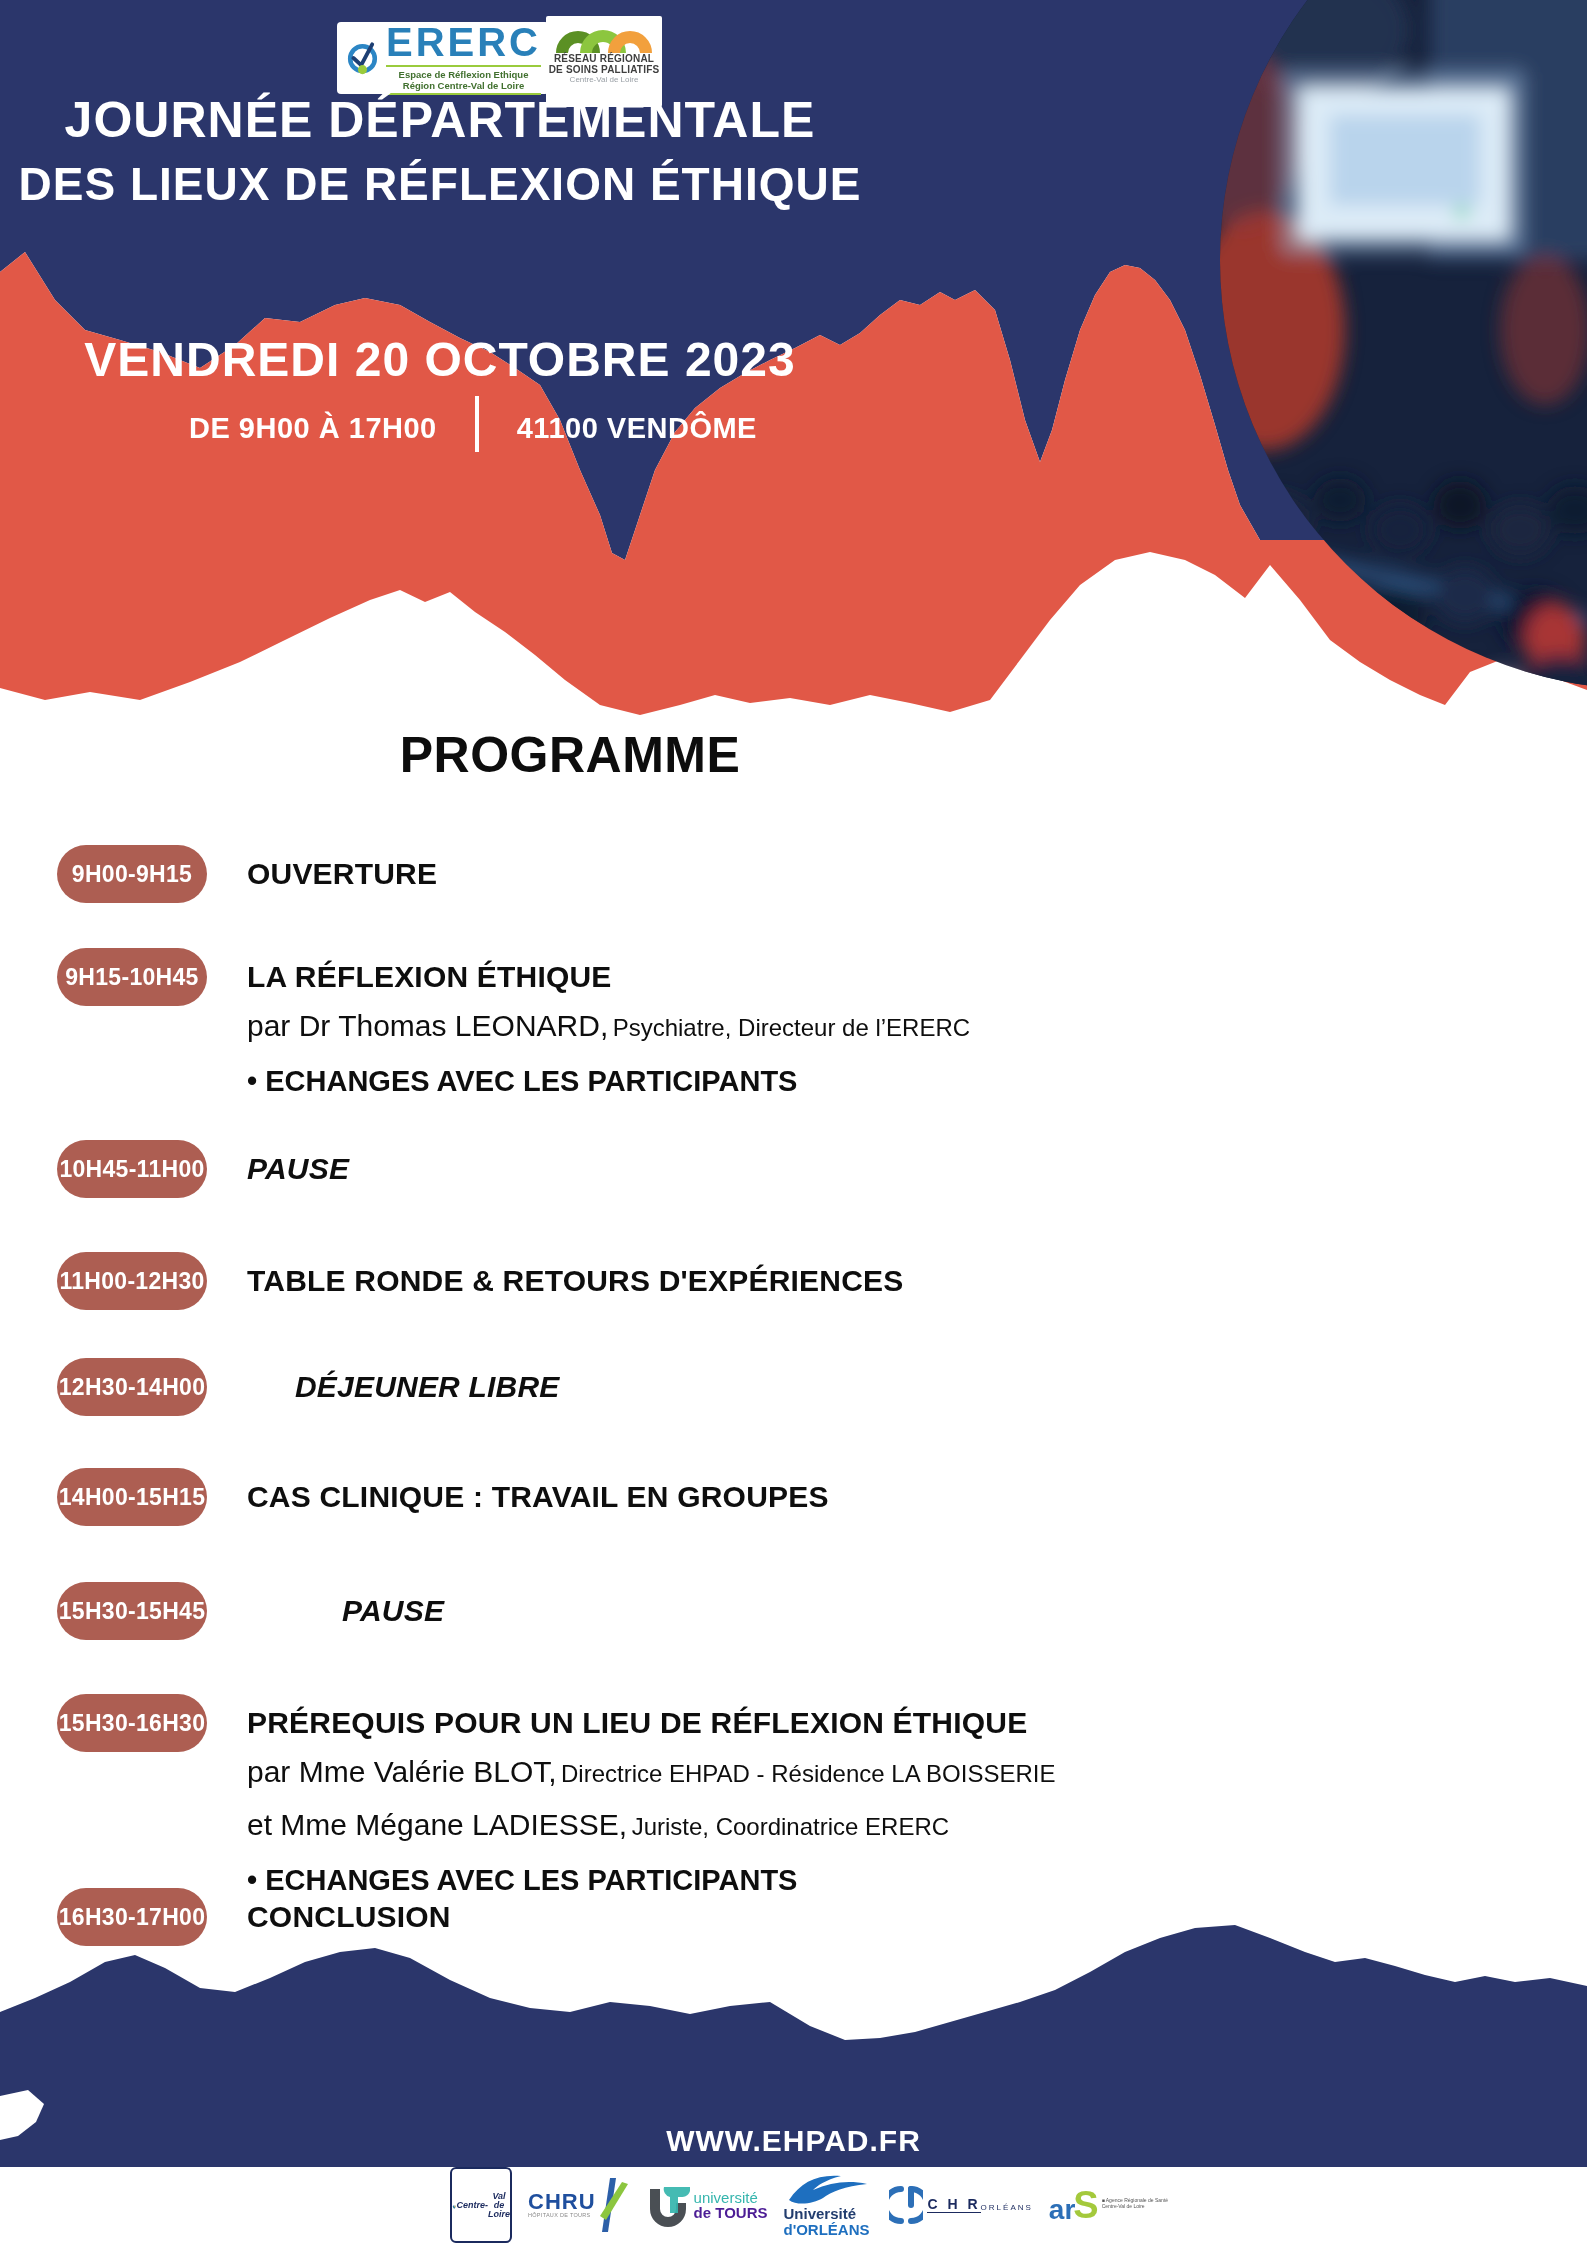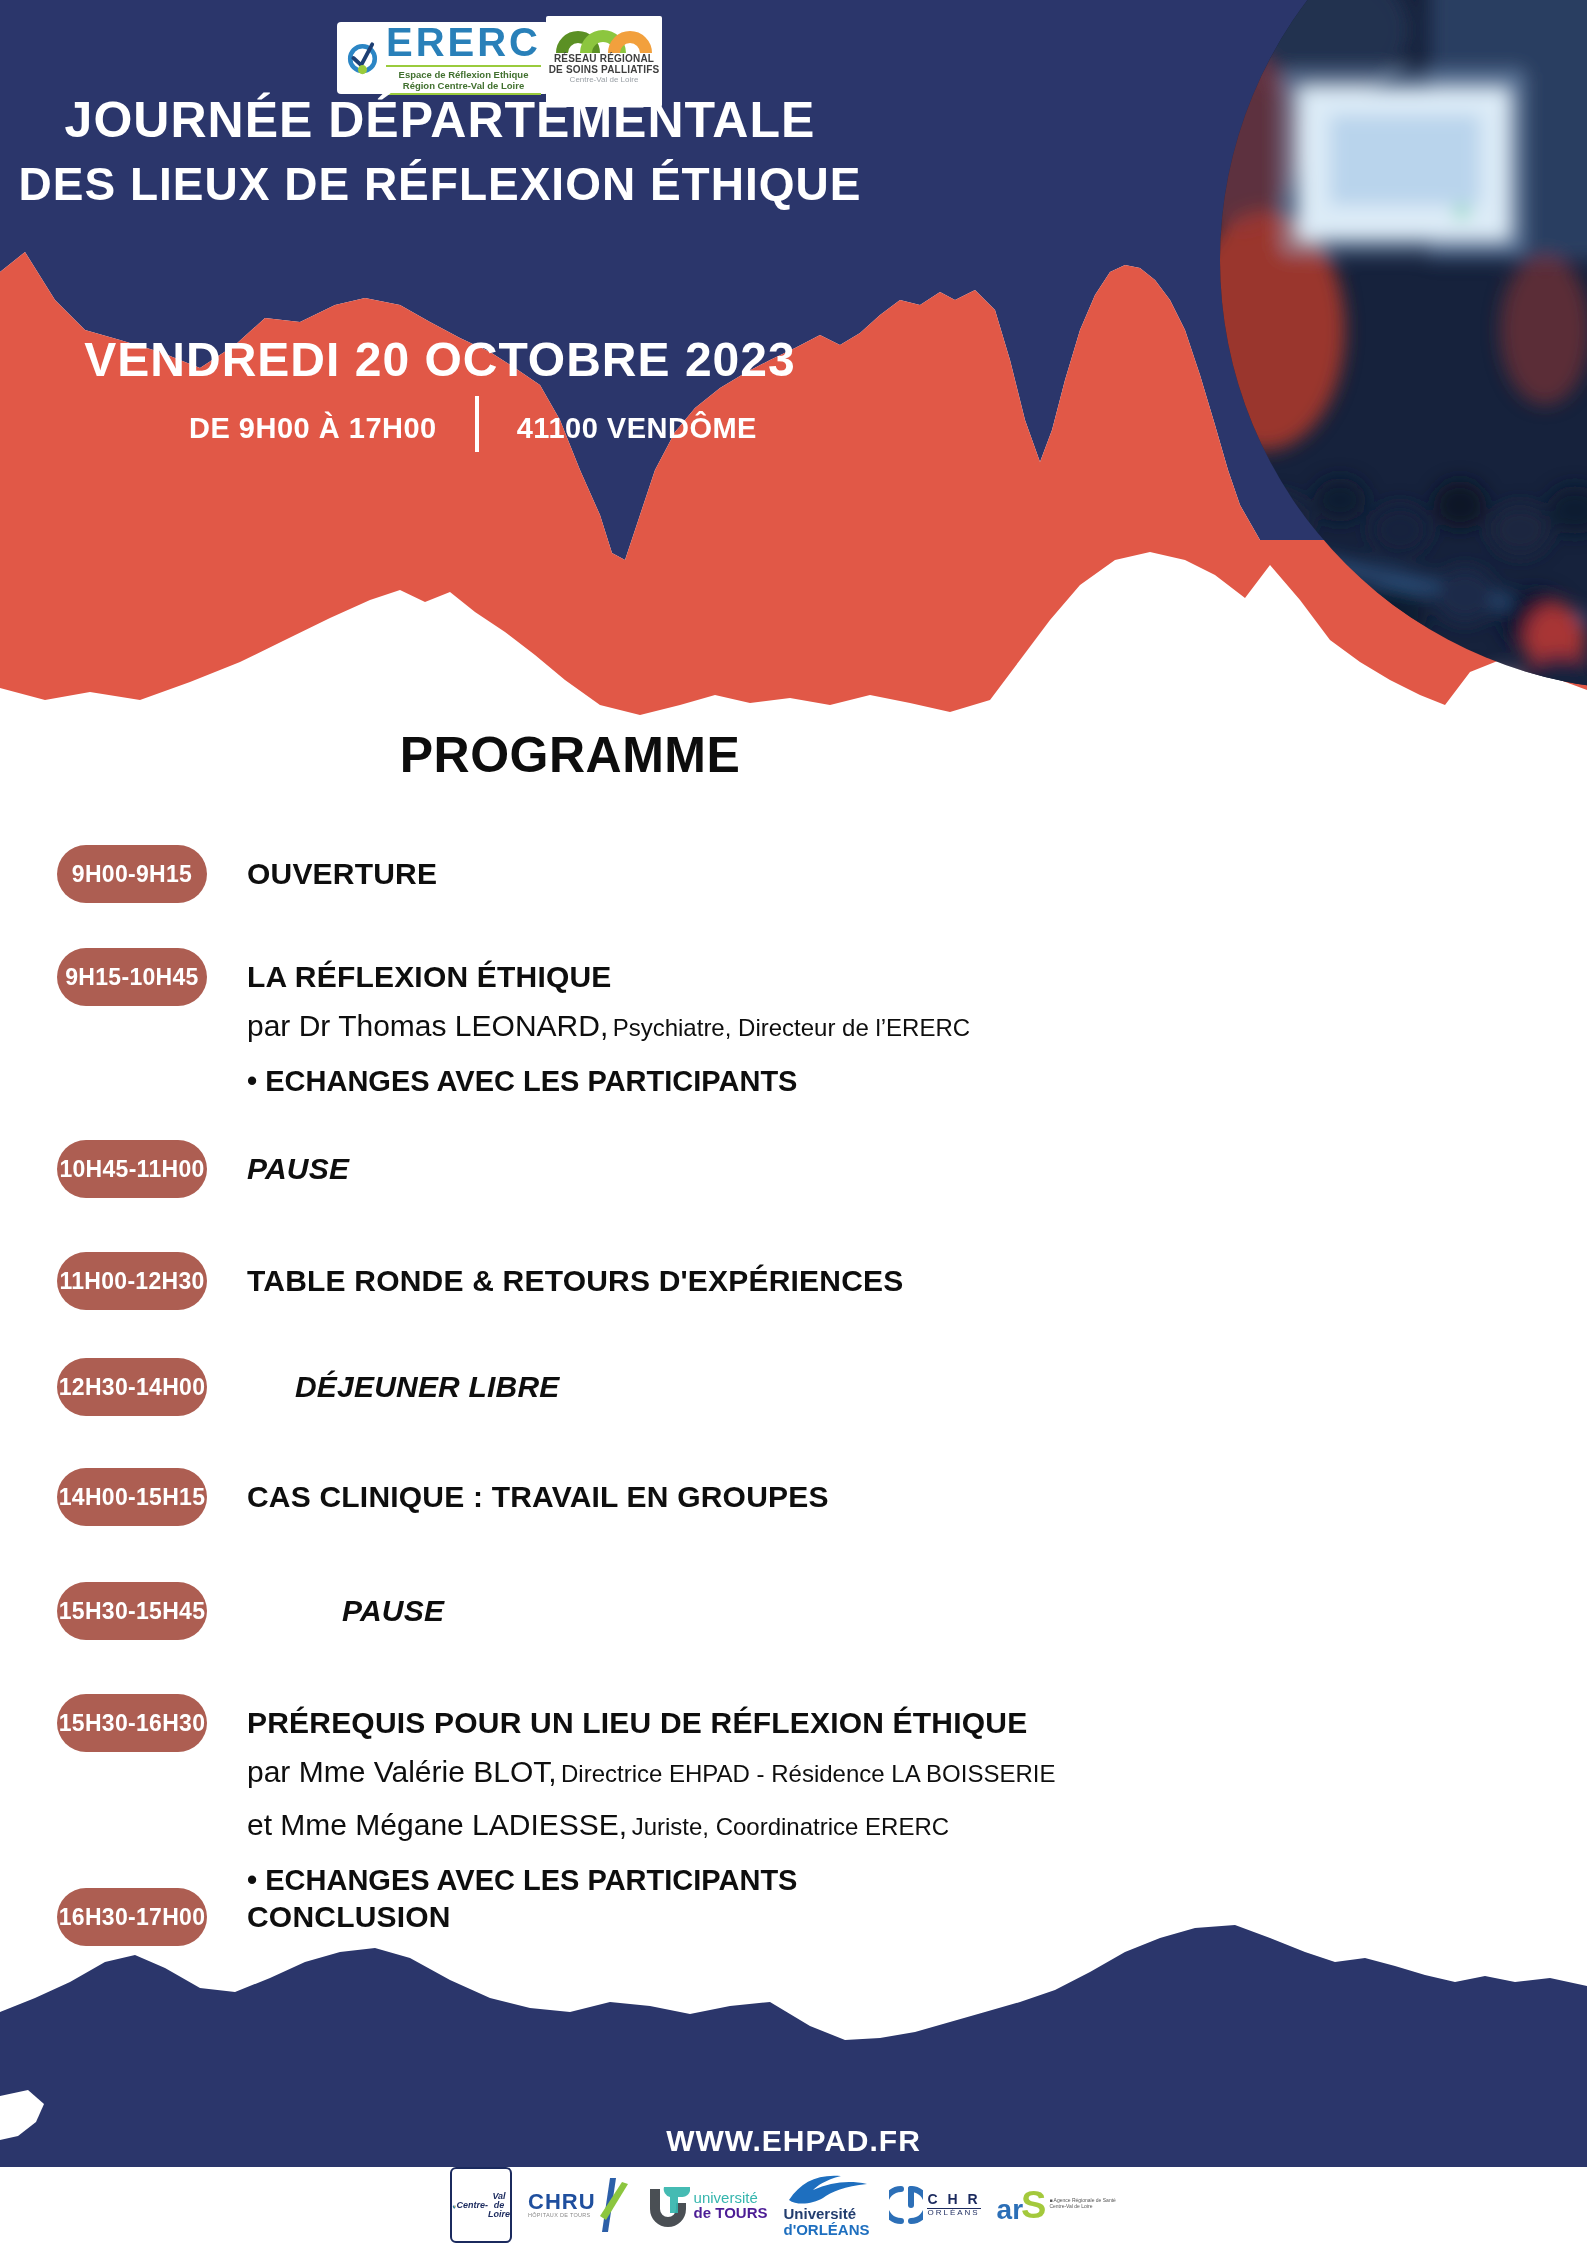--- a/index.html
+++ b/index.html
@@ -64,7 +64,7 @@
   .uo-col{display:flex;flex-direction:column;line-height:1.05;}
   .uo-l1{color:#223D6E;font-weight:bold;font-size:15px;}
   .uo-l2{color:#1E6FBF;font-weight:bold;font-size:15px;}
-  .chr-col{display:flex;flex-direction:column;align-items:flex-start;line-height:1.1;margin-left:4px;}
+  .chr-col{display:flex;align-items:flex-end;line-height:1.1;margin-left:4px;}
   .chr-l1{color:#1B2A5E;font-weight:bold;font-size:14px;letter-spacing:3px;border-bottom:1.5px solid #1B2A5E;}
   .chr-l2{color:#1B2A5E;font-size:8px;letter-spacing:2px;}
   .ars-wrap{display:flex;align-items:flex-end;line-height:1;}

